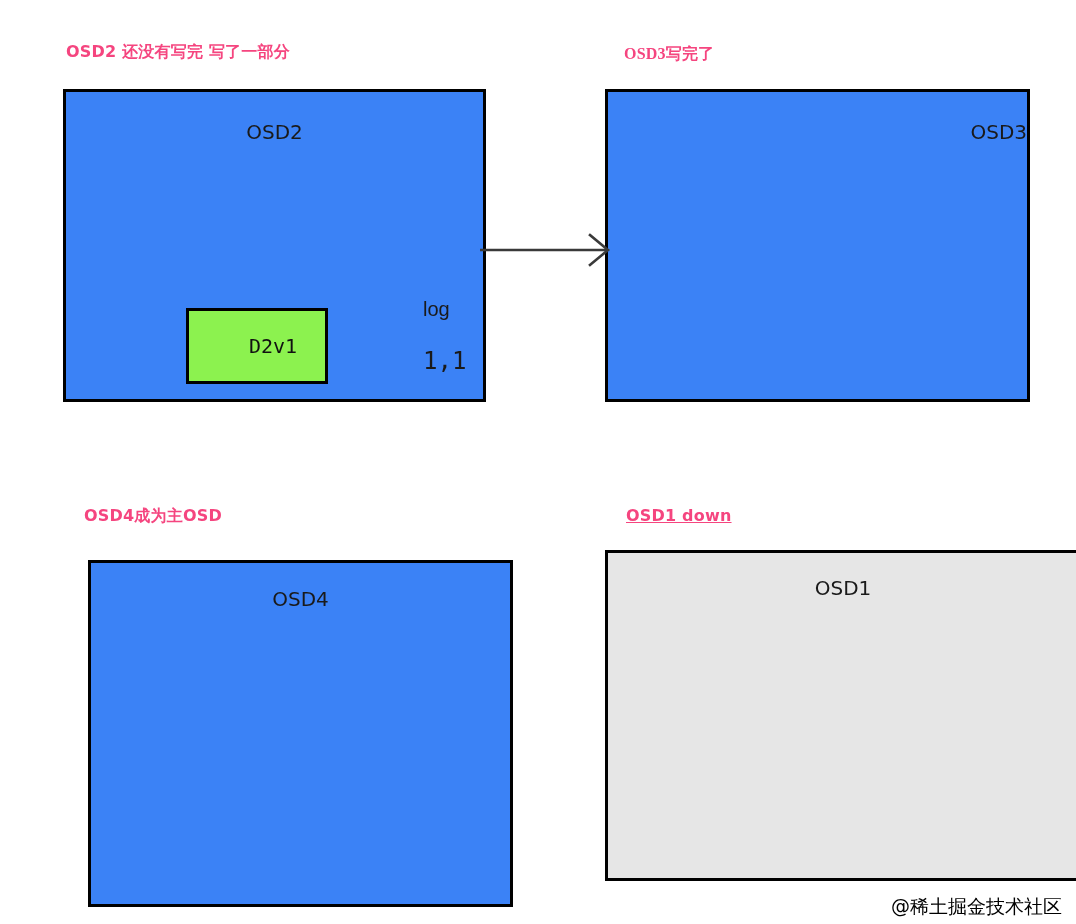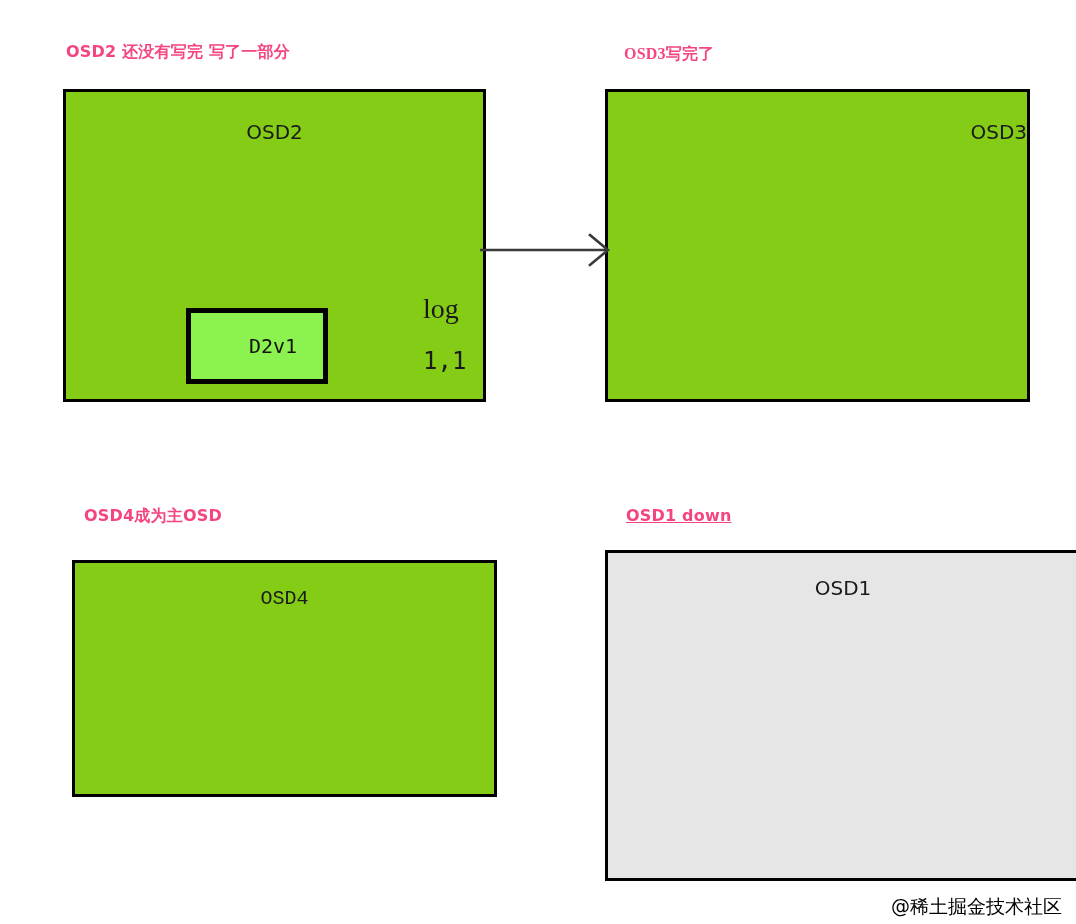--- a/index.html
+++ b/index.html
@@ -43,7 +43,7 @@
   .panel {
     position: absolute;
     border: 3px solid #000000;
-    background: #84cc16;
+    background: #3b82f6;
     box-sizing: border-box;
   }
   .panel.down {

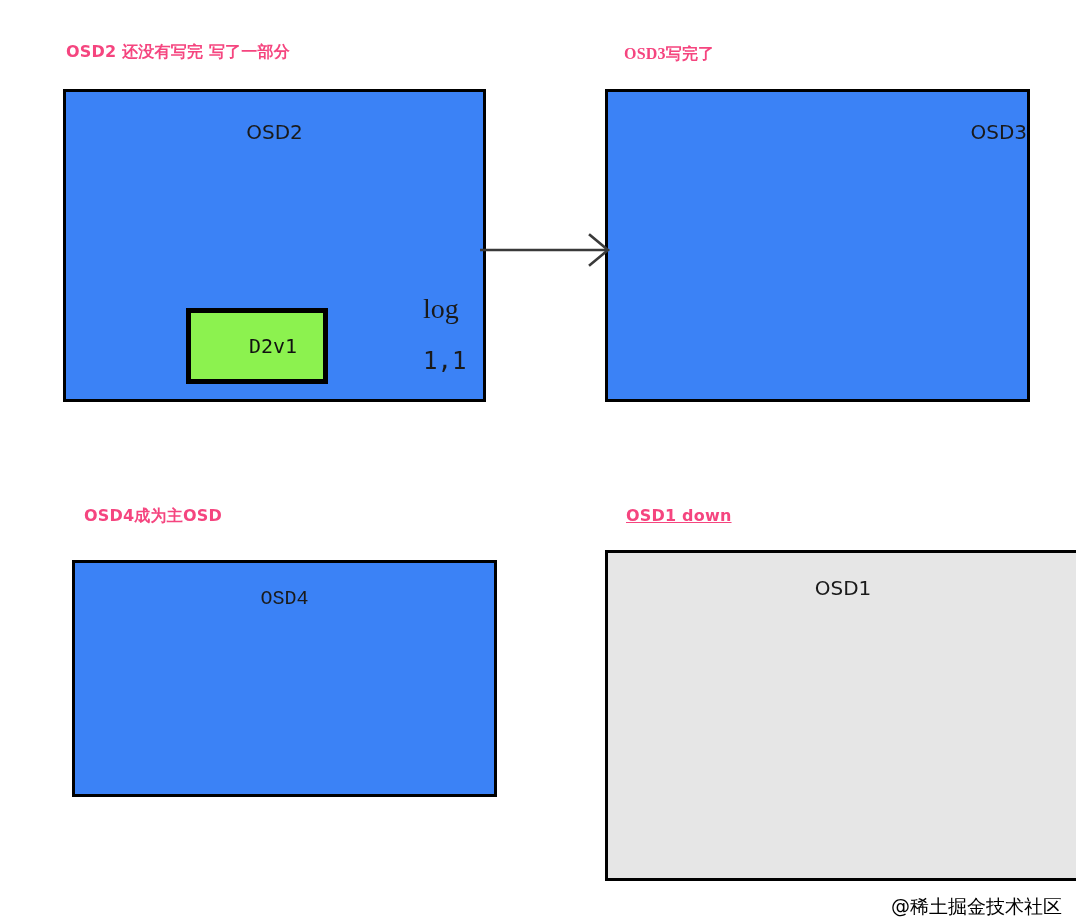--- a/index.html
+++ b/index.html
@@ -92,9 +92,9 @@
     color: #1a1a1a;
   }
   .log-group .log-label {
-    font-size: 28px;
+    font-size: 20px;
     line-height: 26px;
-    font-family: Liberation Serif, serif;
+    font-family: Liberation Sans, sans-serif;
   }
   .log-group .log-value {
     font-size: 24px;

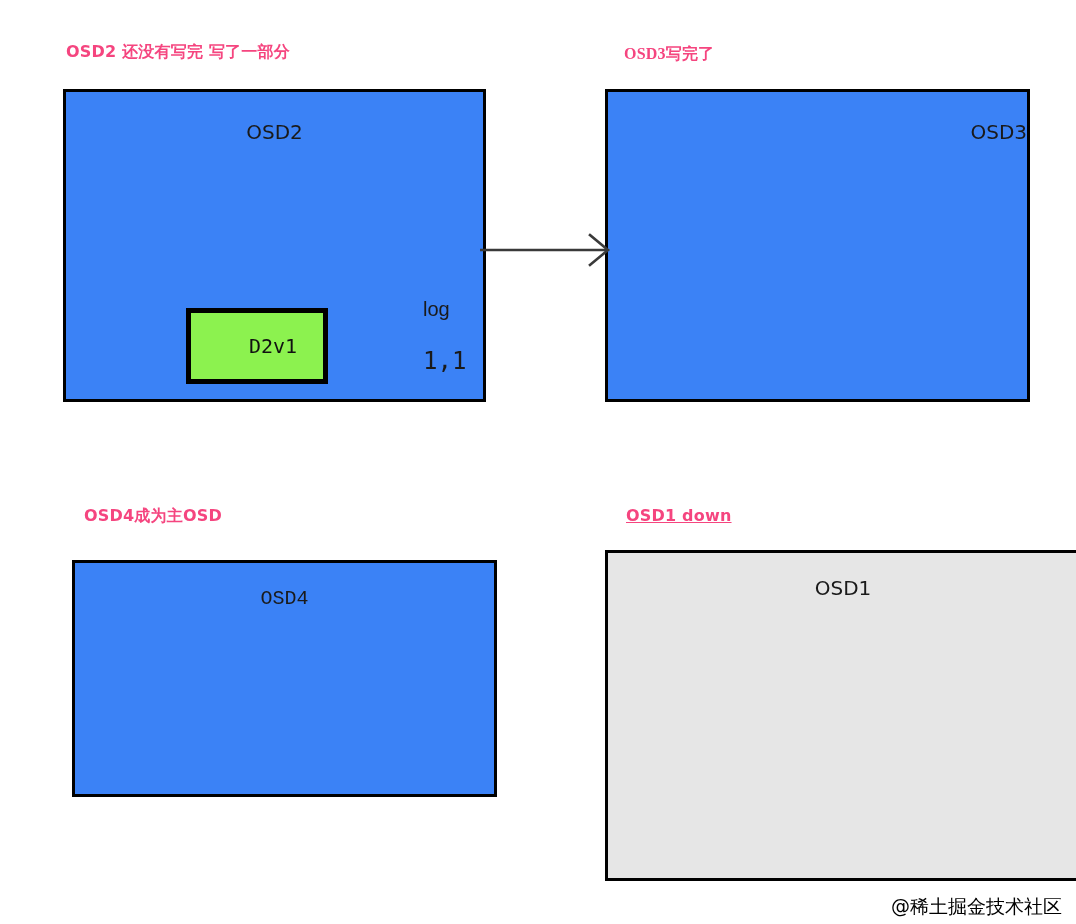--- a/index.html
+++ b/index.html
@@ -73,7 +73,7 @@
   .data-block {
     position: absolute;
     background: #8CF24F;
-    border: 5px solid #000000;
+    border: 3px solid #000000;
     box-sizing: border-box;
     display: flex;
     align-items: center;

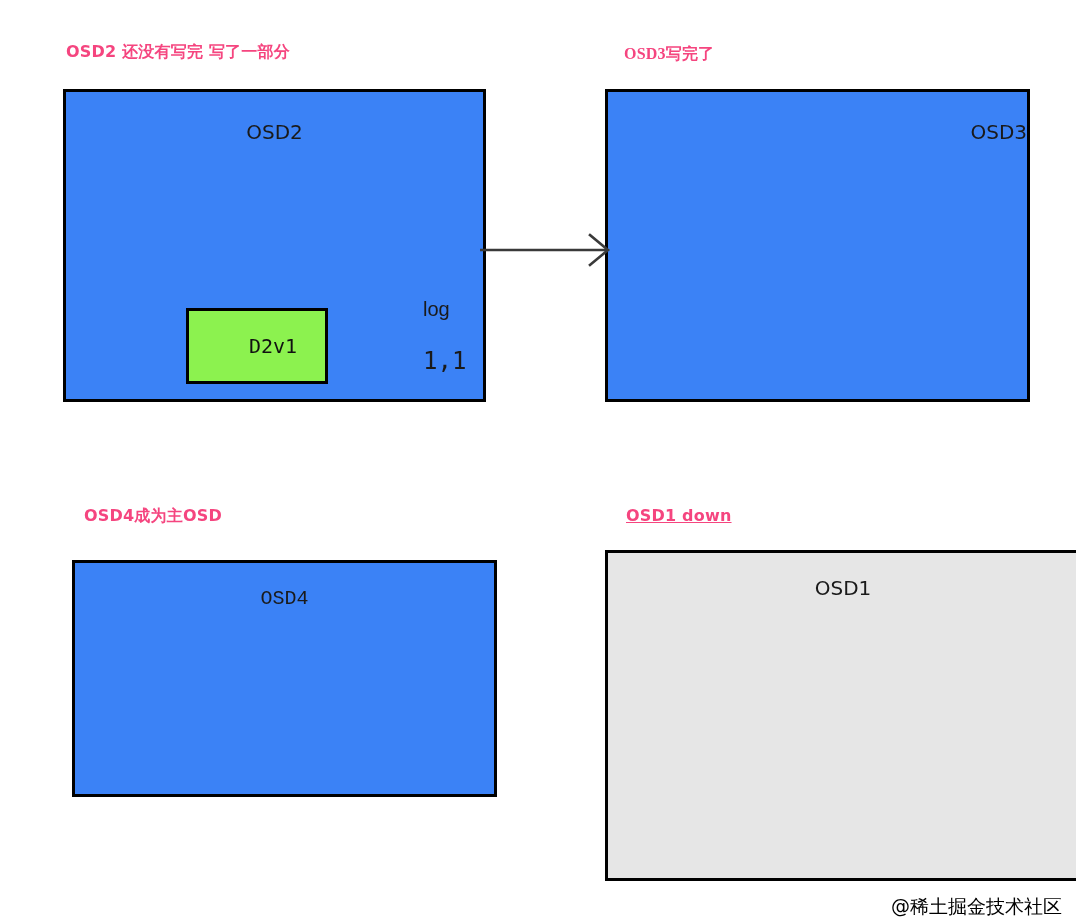--- a/index.html
+++ b/index.html
@@ -61,7 +61,7 @@
 
   #panel-osd2 { left: 63px;  top: 89px;  width: 423px; height: 313px; }
   #panel-osd3 { left: 605px; top: 89px;  width: 425px; height: 313px; }
-  #panel-osd4 { left: 72px;  top: 560px; width: 425px; height: 237px; font-family: Liberation Mono, monospace; }
+  #panel-osd4 { left: 88px;  top: 560px; width: 425px; height: 347px; }
   #panel-osd1 { left: 605px; top: 550px; width: 476px; height: 331px; }
 
   #panel-osd2 .panel-title { top: 28px; }

